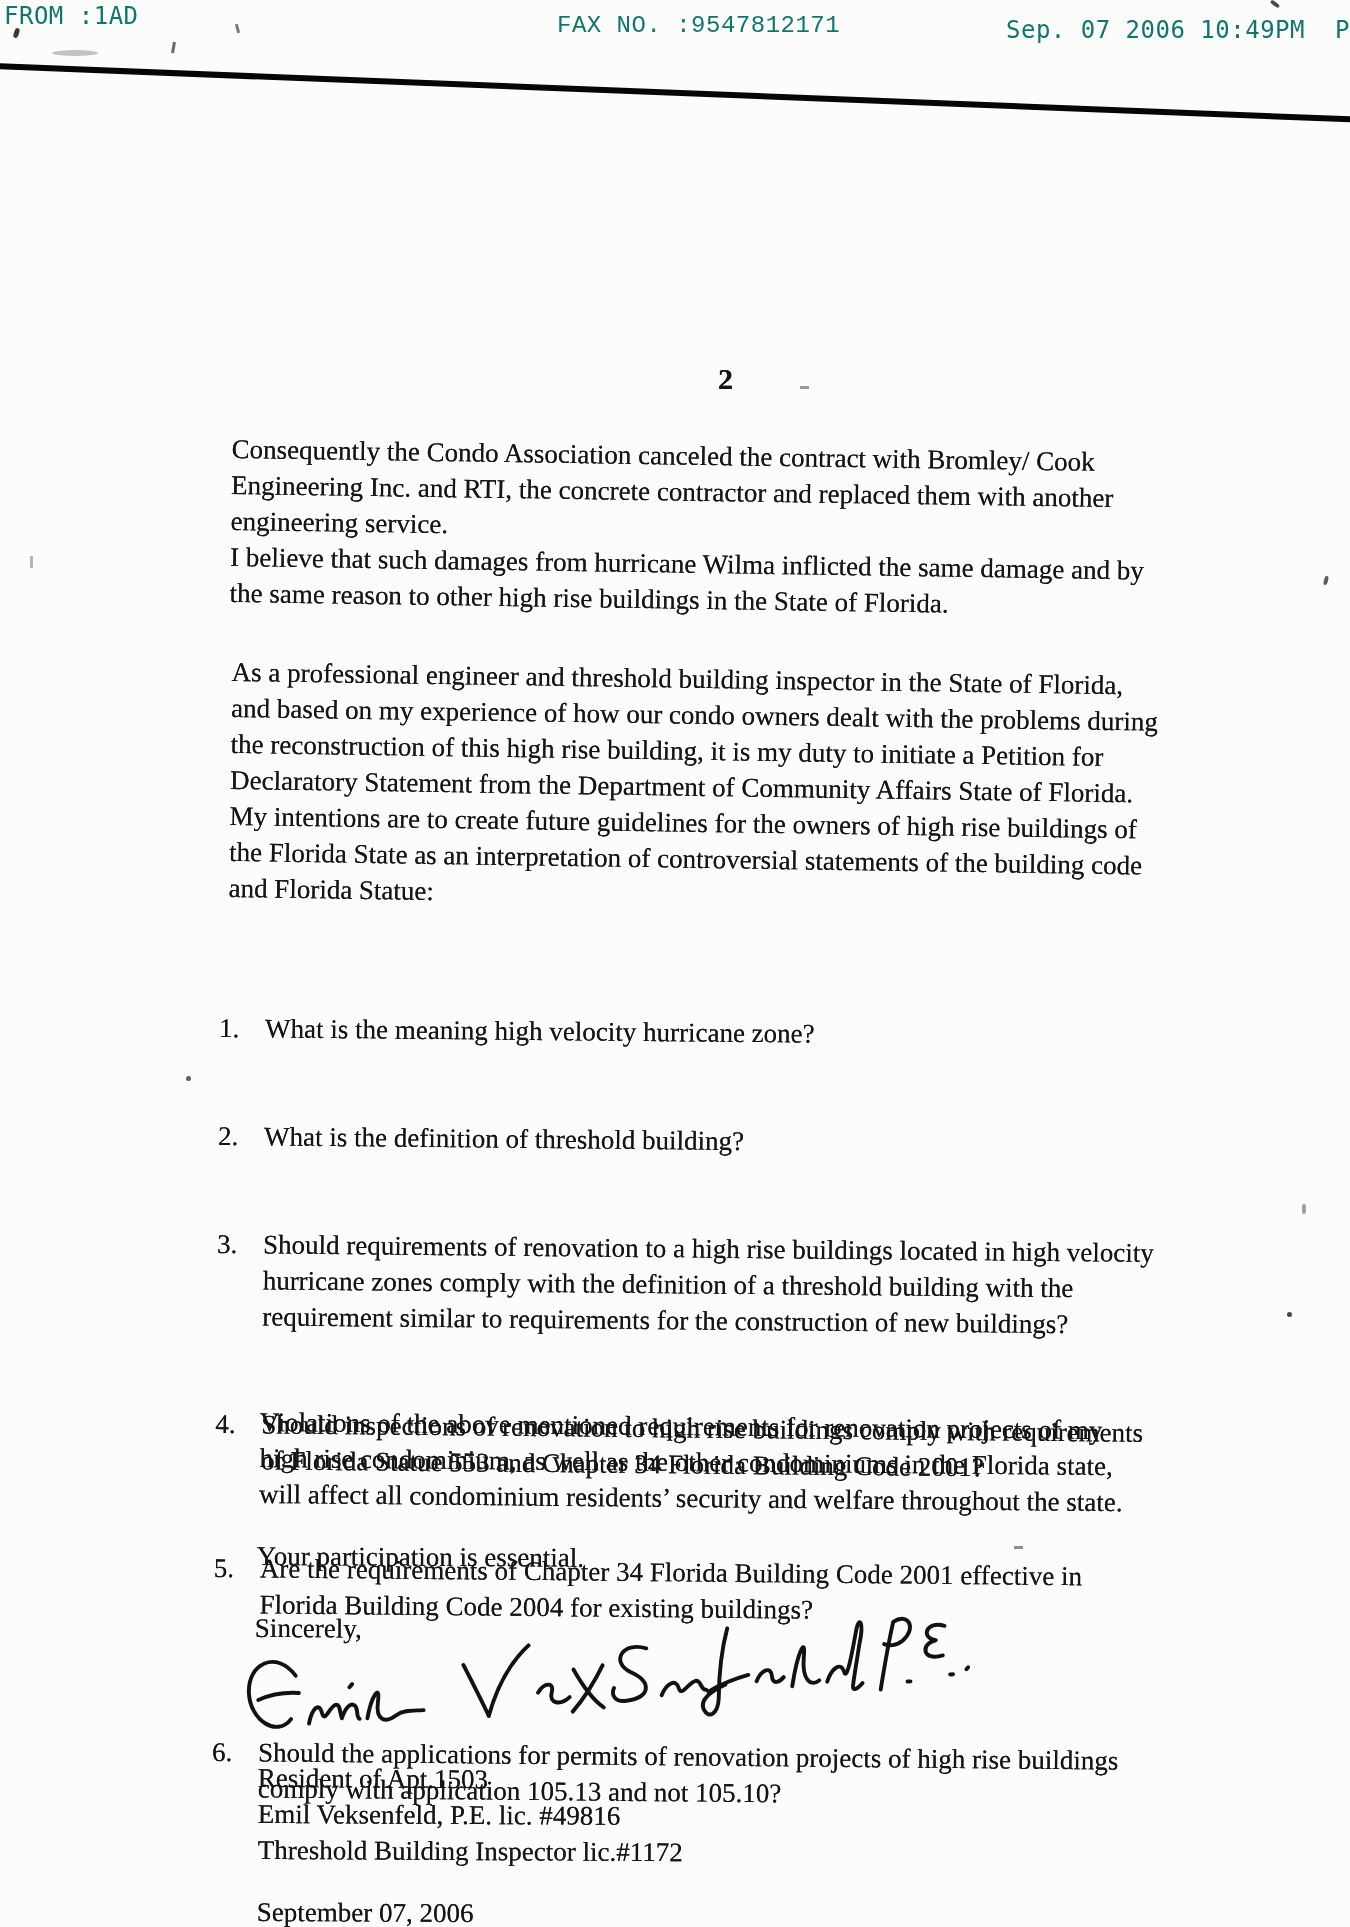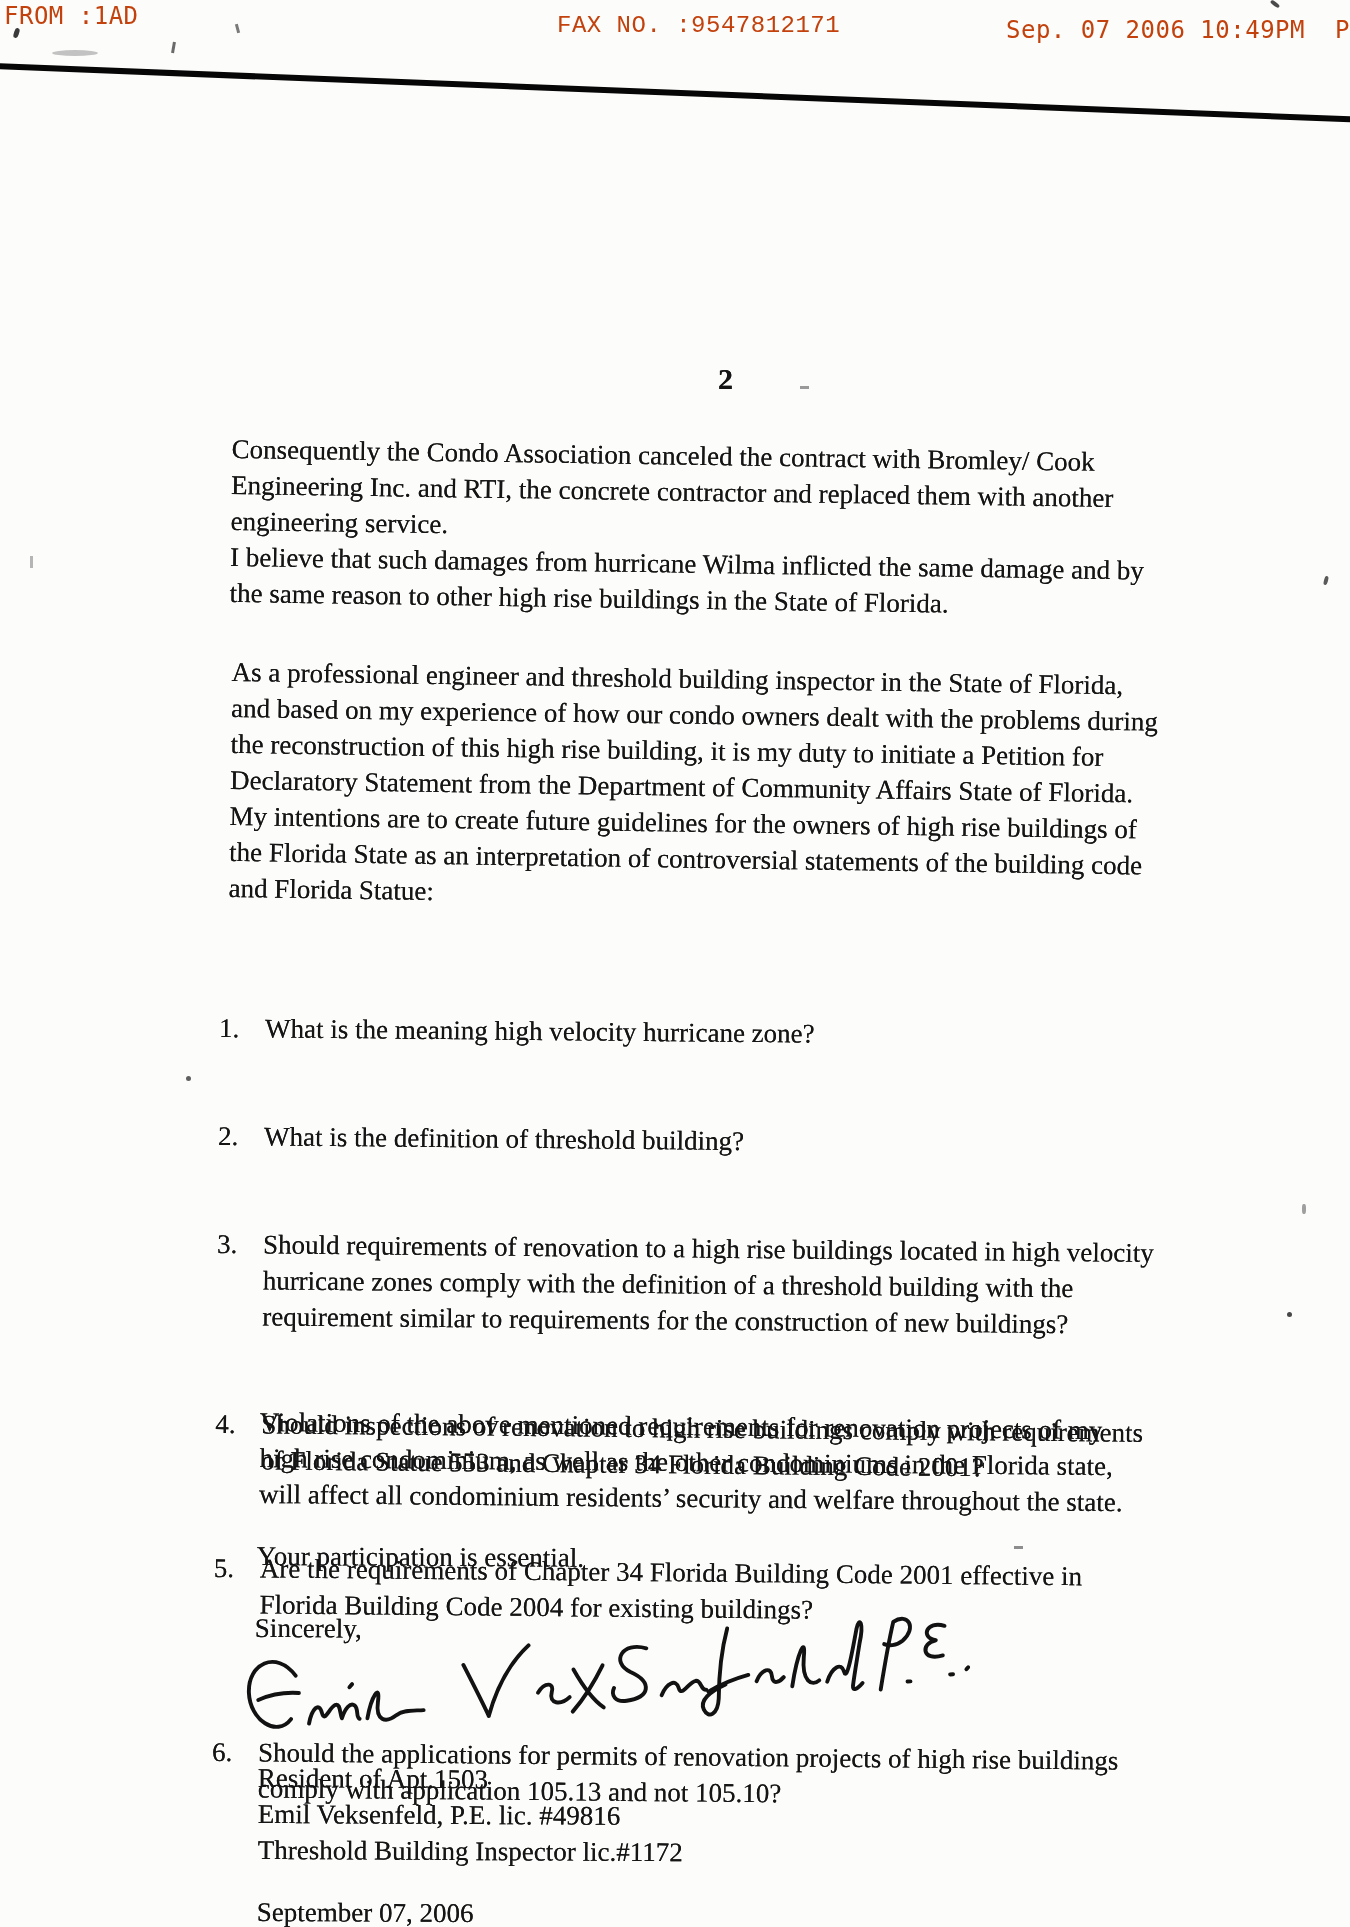--- a/index.html
+++ b/index.html
@@ -16,7 +16,7 @@
     position:absolute;
     font-family:"DejaVu Sans Mono", monospace;
     font-size:24px;
-    color:#c2410c;
+    color:#0f766e;
     white-space:pre;
     letter-spacing:0.5px;
   }

